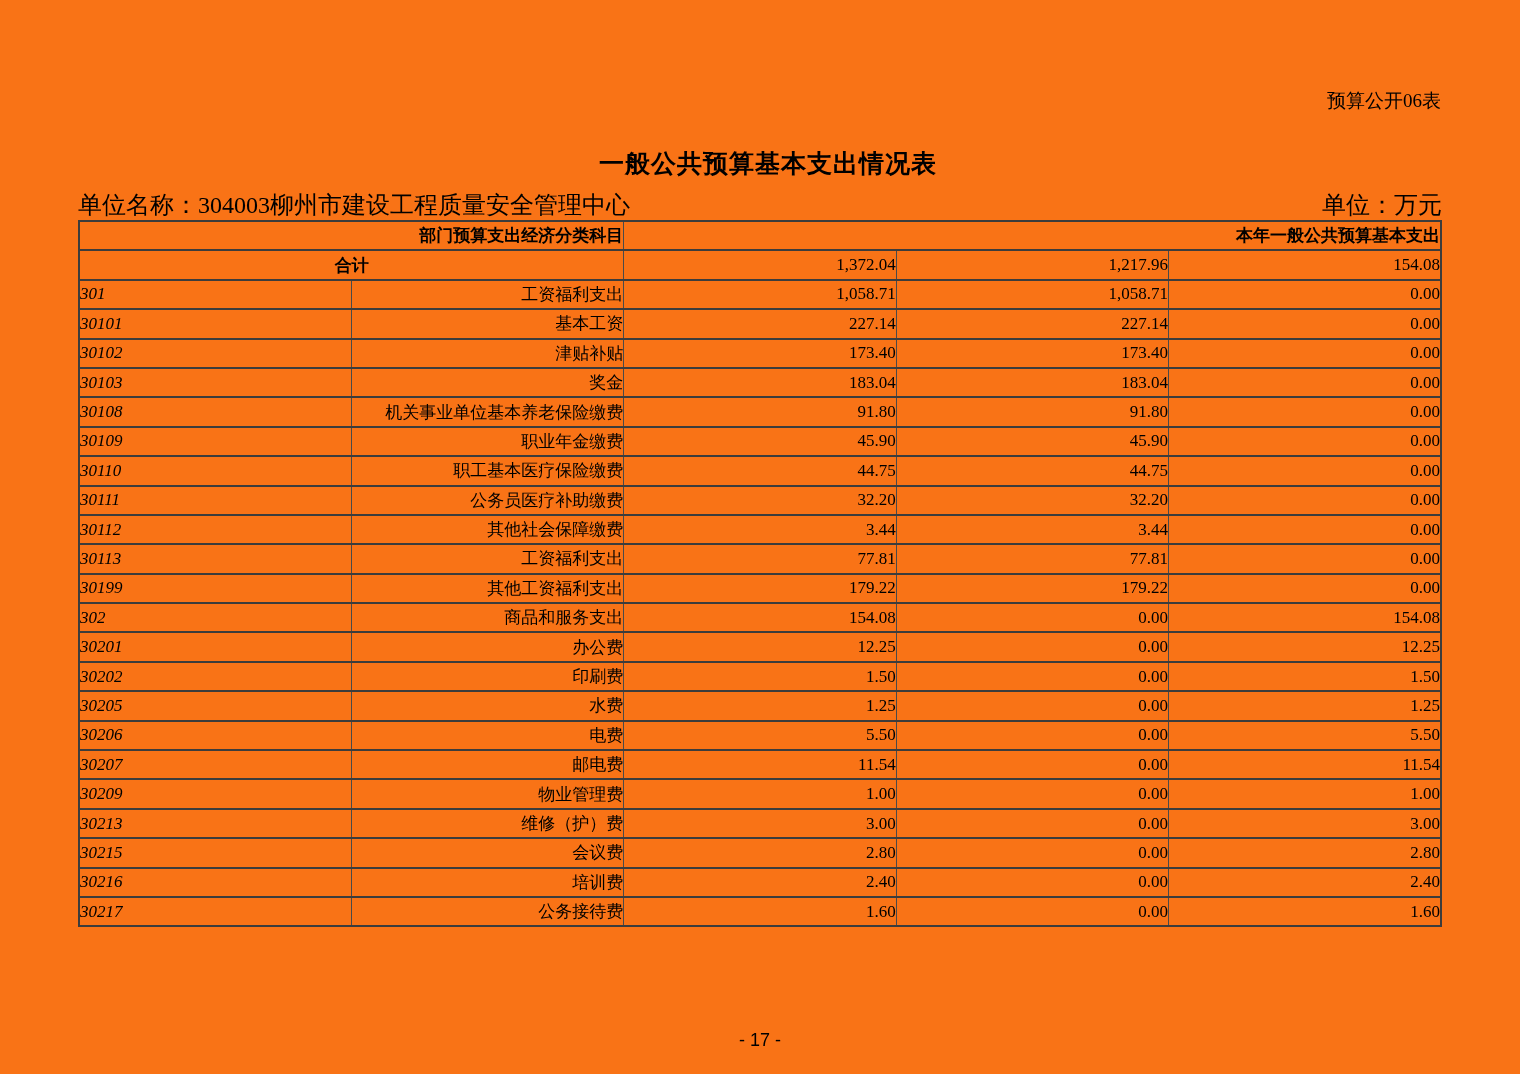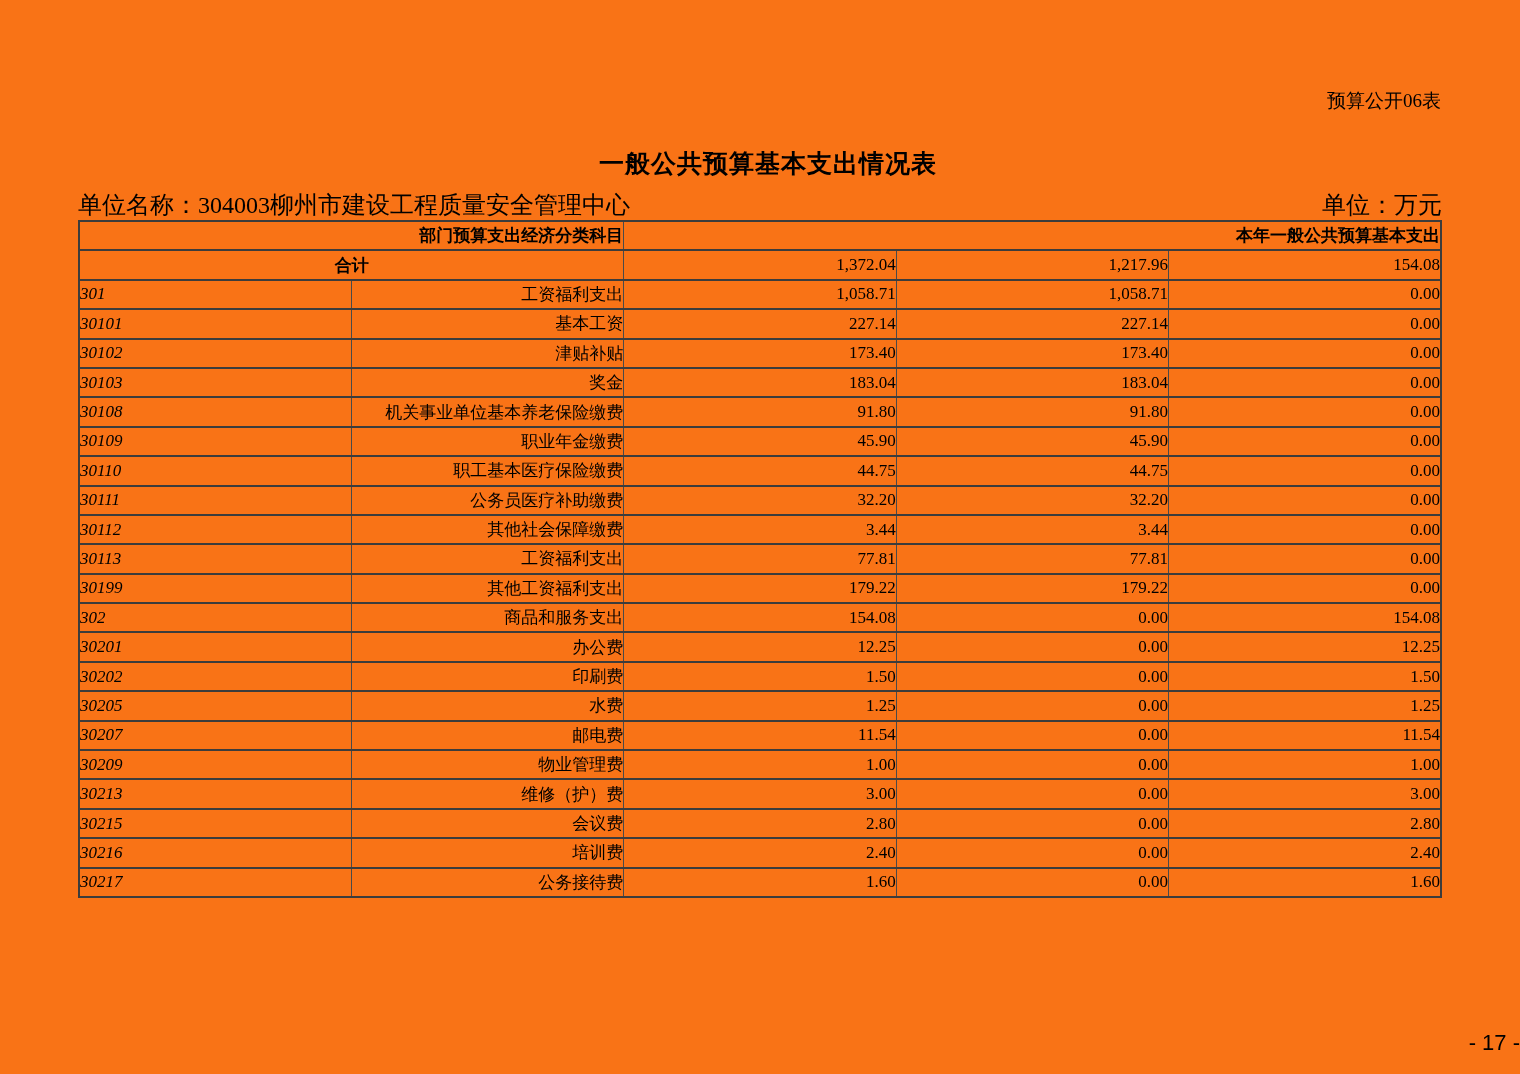--- a/index.html
+++ b/index.html
@@ -203,6 +203,13 @@
           <td class="num">1.25</td>
         </tr>
         <tr>
+          <td class="code">30206</td>
+          <td class="name">电费</td>
+          <td class="num">5.50</td>
+          <td class="num">0.00</td>
+          <td class="num">5.50</td>
+        </tr>
+        <tr>
           <td class="code">30207</td>
           <td class="name">邮电费</td>
           <td class="num">11.54</td>

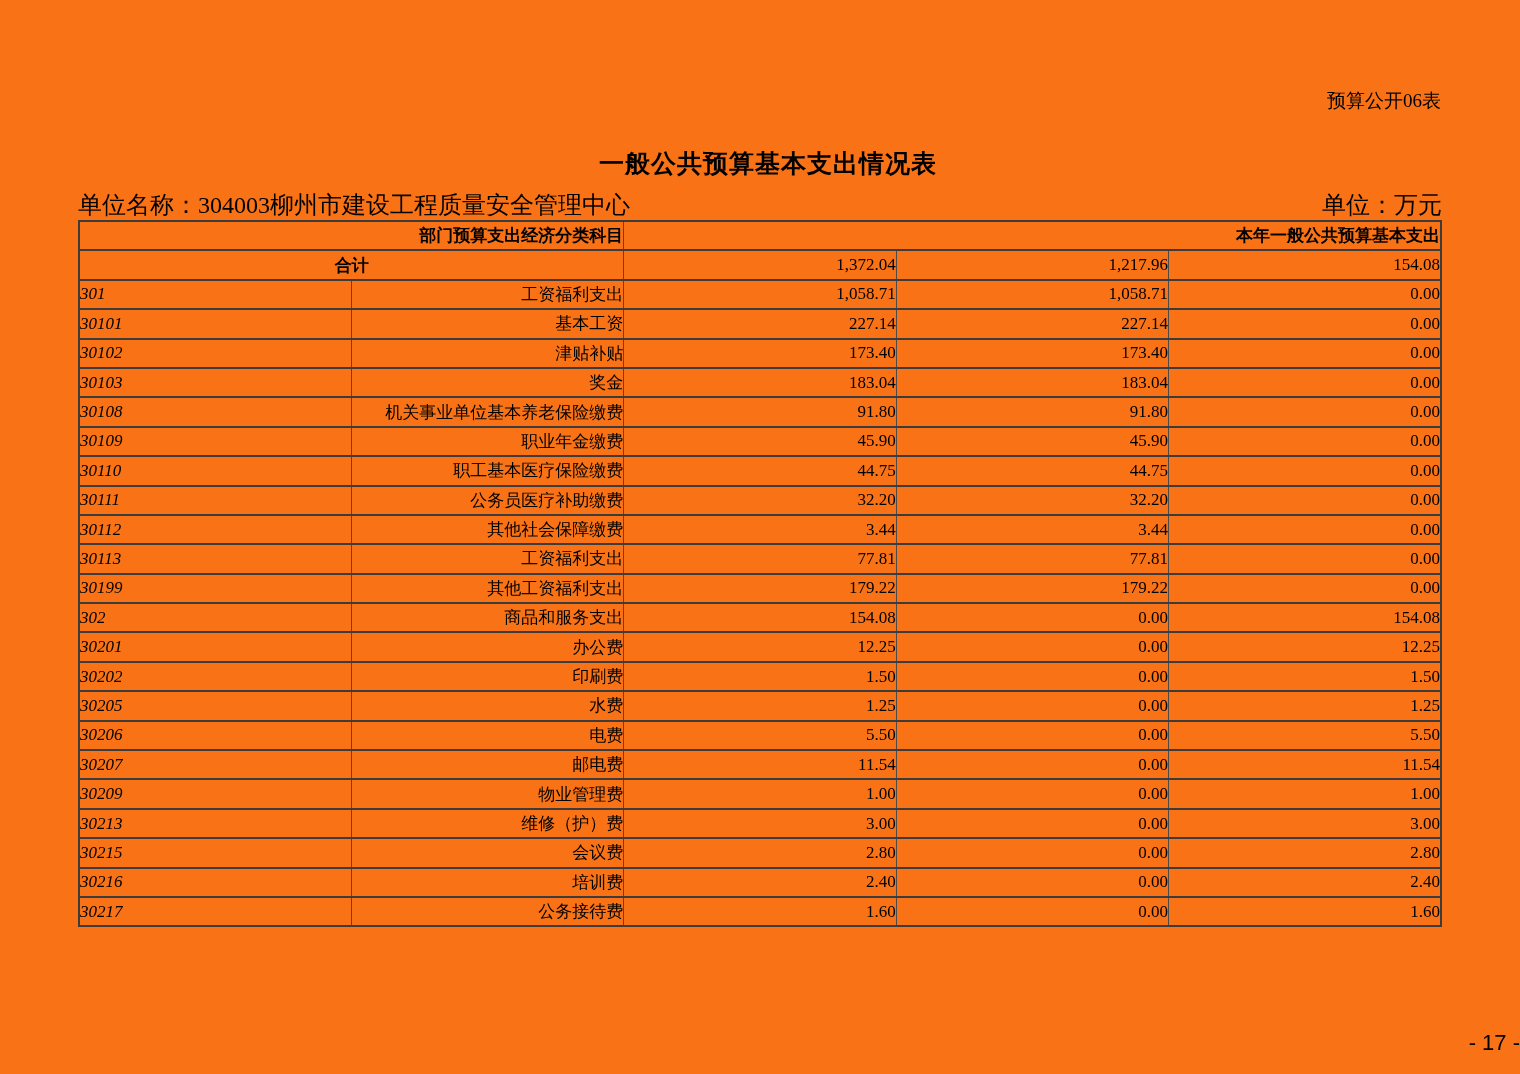--- a/index.html
+++ b/index.html
@@ -57,9 +57,9 @@
 
   .footer{
     position:absolute;top:1030px;left:0;width:100%;
-    text-align:right;
-    font-family:"Liberation Sans","DejaVu Sans",sans-serif;
-    font-size:22px;
+    text-align:center;
+    font-family:"Liberation Sans","DejaVu Sans",sans-serif;
+    font-size:18px;
   }
 </style>
 </head>

